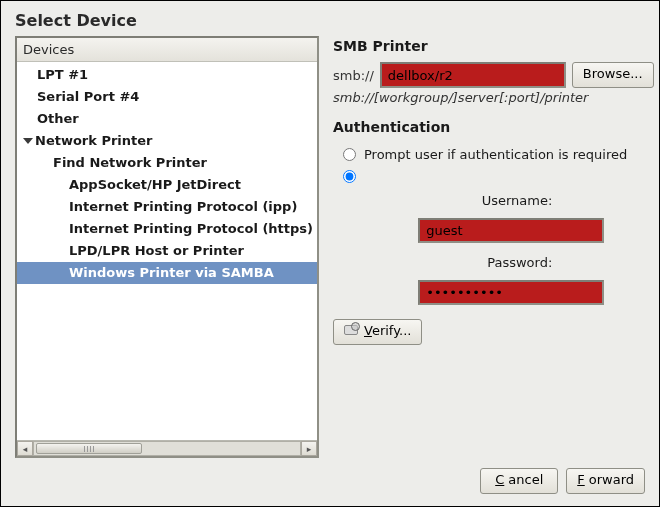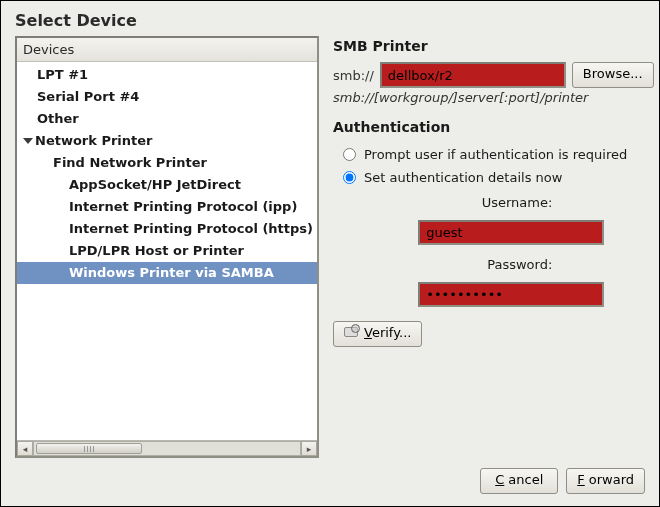--- a/index.html
+++ b/index.html
@@ -230,7 +230,6 @@
       </label>
       <label class="auth-option">
         <input type="radio" name="auth" checked="" style="">
-        <span>Set authentication details now</span>
       </label>
       <div class="cred-row">
         <span class="cred-label">Username:</span>

